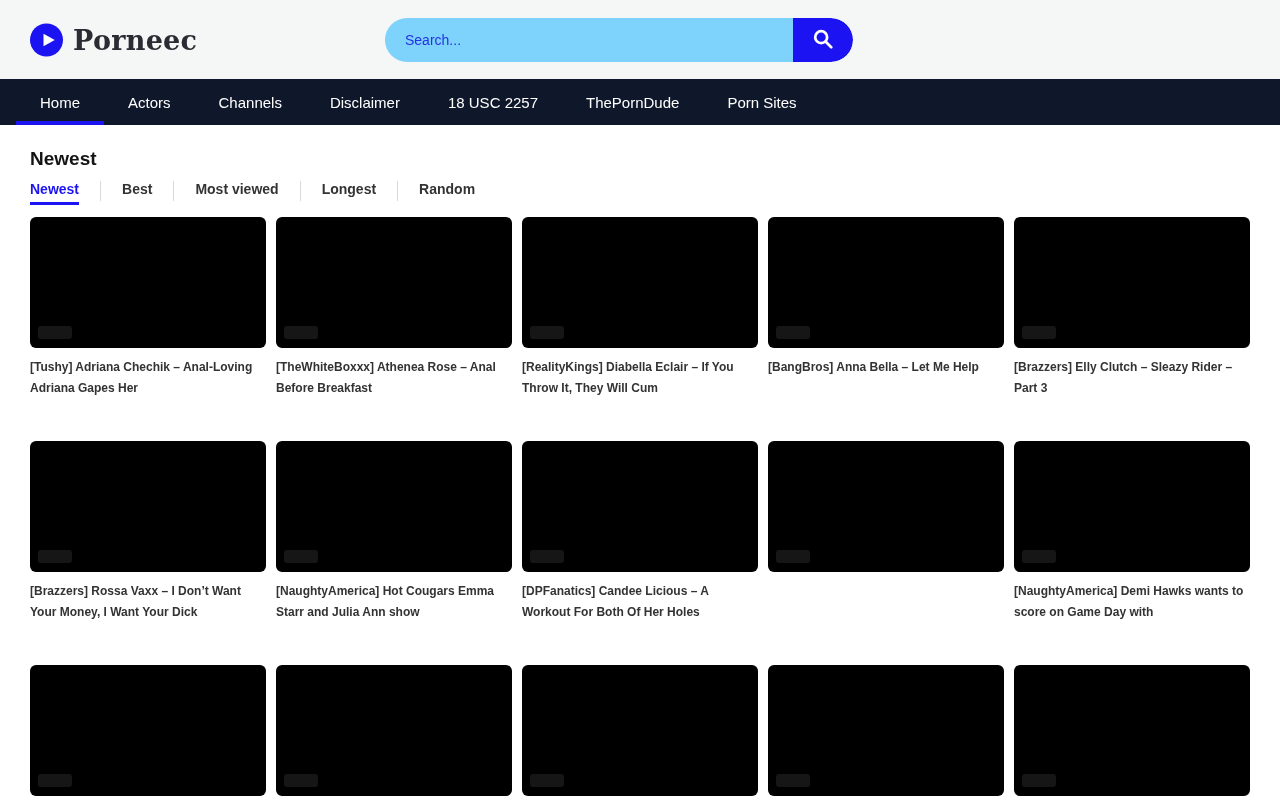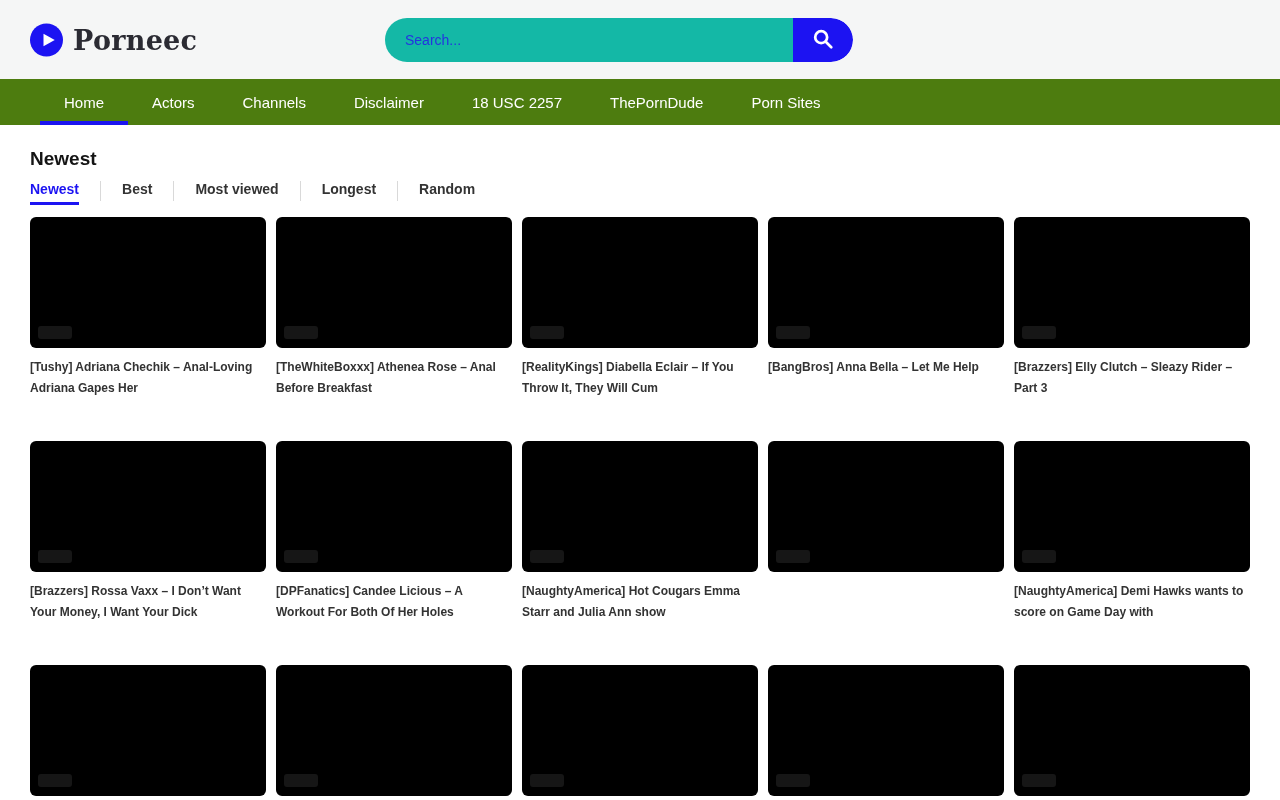--- a/index.html
+++ b/index.html
@@ -18,7 +18,7 @@
 
   .searchbar { position: absolute; left: 385px; top: 18px; width: 468px; height: 44px;
     display: flex; border-radius: 22px; overflow: hidden; }
-  .searchbar input { flex: 1; border: none; outline: none; background: #14b8a6;
+  .searchbar input { flex: 1; border: none; outline: none; background: #7dd3fc;
     padding: 0 20px; font-size: 14px; color: #1c2bd8; }
   .searchbar input::placeholder { color: #2433e0; opacity: 1; }
   .searchbar button { width: 60px; border: none; background: #1c13f2; cursor: pointer;

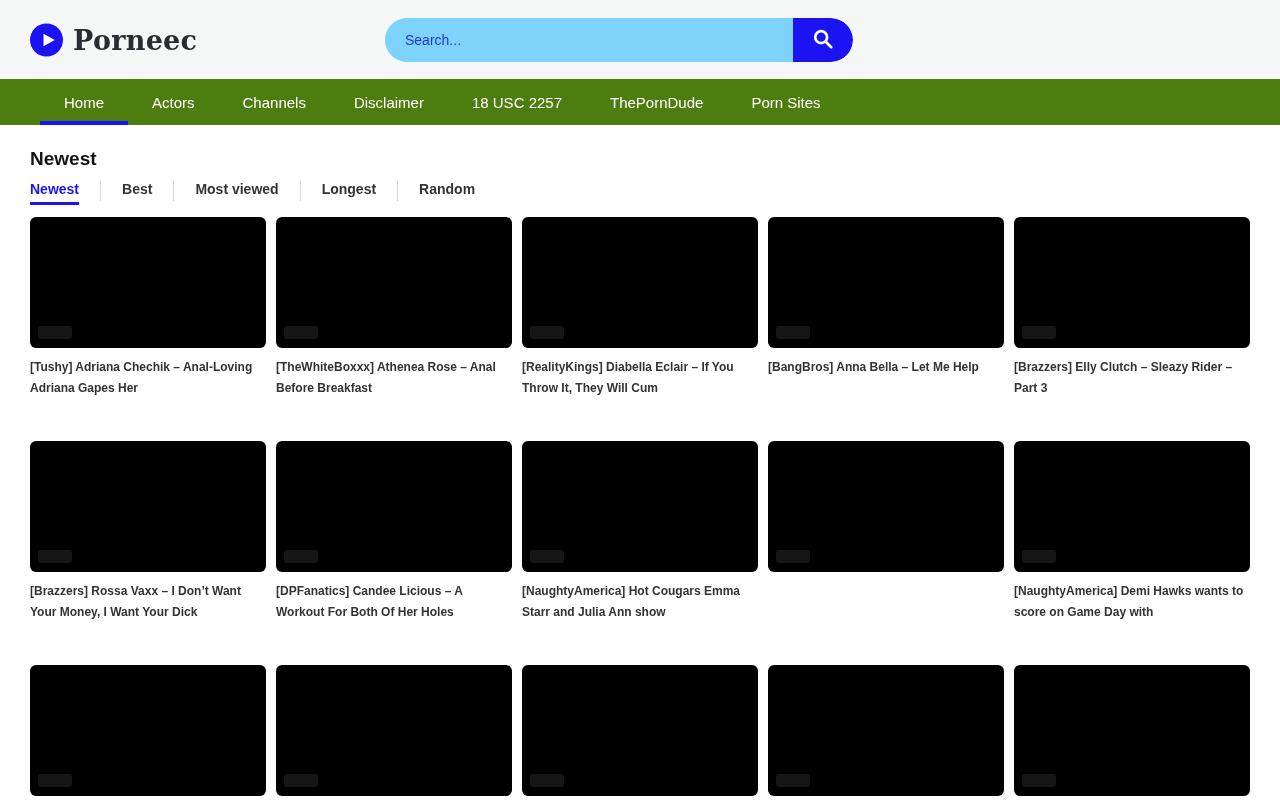--- a/index.html
+++ b/index.html
@@ -26,8 +26,8 @@
     border-radius: 0 22px 22px 0; }
 
   
-  .nav { height: 46px; background: #4d7c0f; display: flex; align-items: stretch;
-    padding: 0 40px; }
+  .nav { height: 46px; background: #0f172a; display: flex; align-items: stretch;
+    padding: 0 16px; }
   .nav-item { display: flex; align-items: center; padding: 0 24px; color: #ffffff;
     font-size: 15px; text-decoration: none; position: relative; cursor: pointer; }
   .nav-item.active::after { content: ""; position: absolute; left: 0; right: 0;

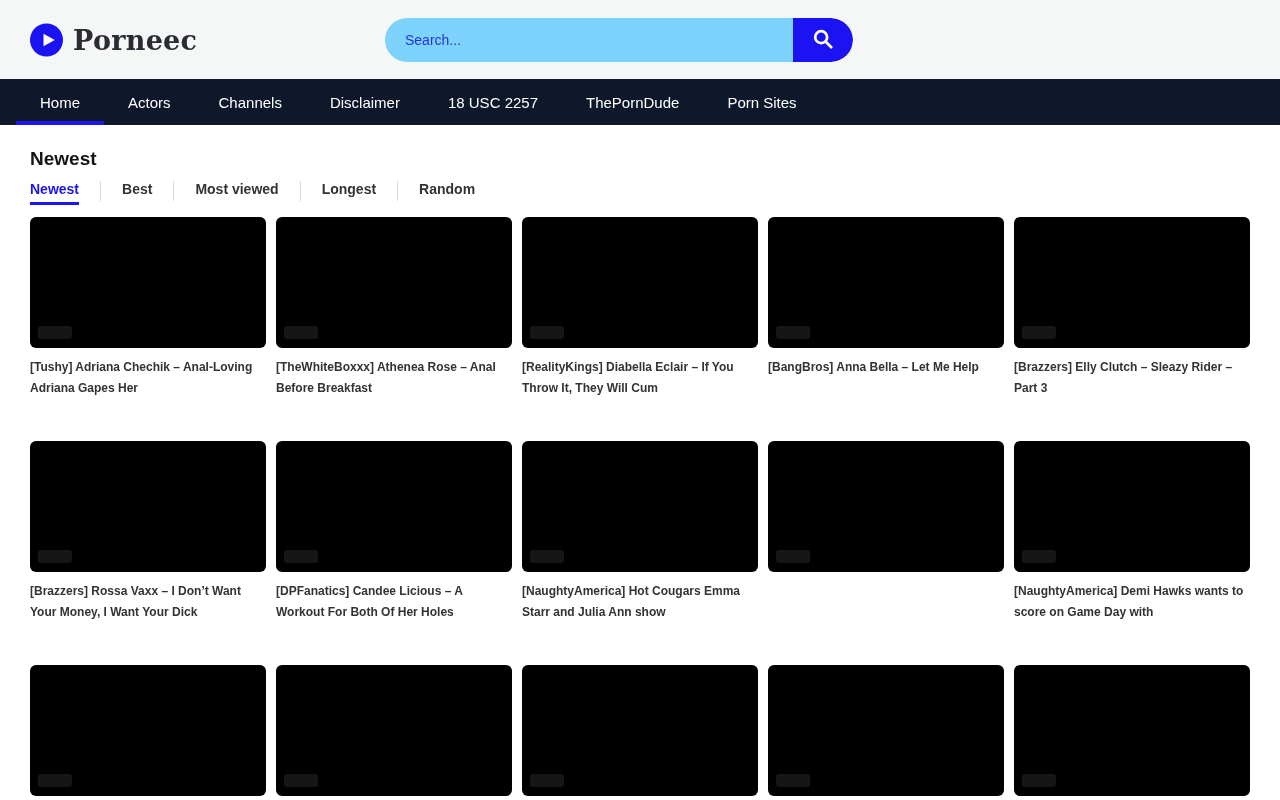--- a/index.html
+++ b/index.html
@@ -149,18 +149,18 @@
       <div class="thumb">
           <span class="duration-badge"></span>
         </div>
+      <div class="video-title">[NaughtyAmerica] Hot Cougars Emma Starr and Julia Ann show</div>
+    </div>
+    <div class="card">
+      <div class="thumb">
+          <span class="duration-badge"></span>
+        </div>
       <div class="video-title">[DPFanatics] Candee Licious – A Workout For Both Of Her Holes</div>
     </div>
     <div class="card">
       <div class="thumb">
           <span class="duration-badge"></span>
         </div>
-      <div class="video-title">[NaughtyAmerica] Hot Cougars Emma Starr and Julia Ann show</div>
-    </div>
-    <div class="card">
-      <div class="thumb">
-          <span class="duration-badge"></span>
-        </div>
     </div>
     <div class="card">
       <div class="thumb">

